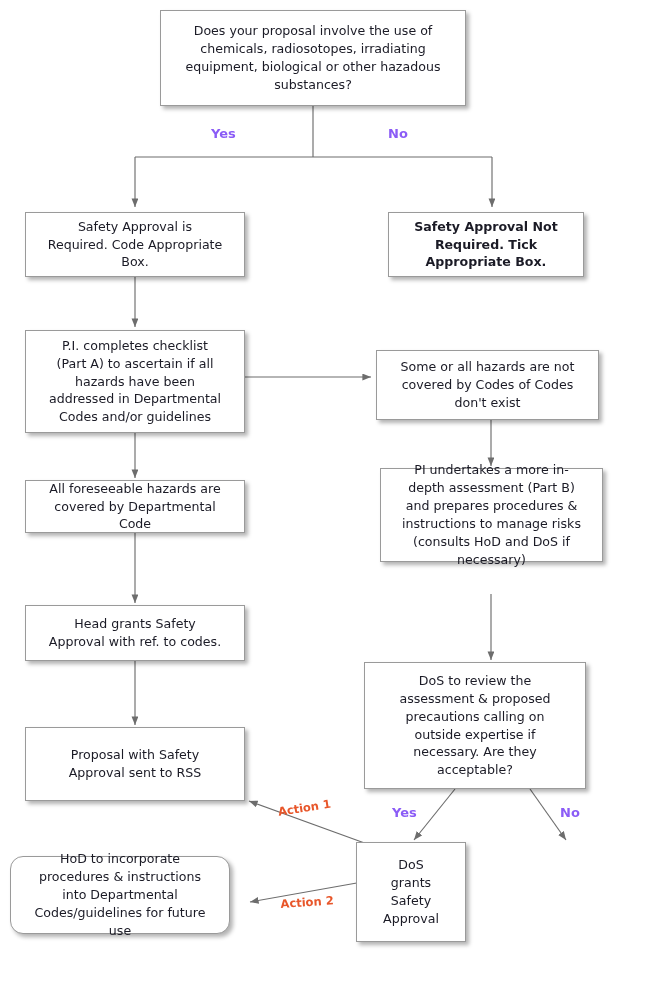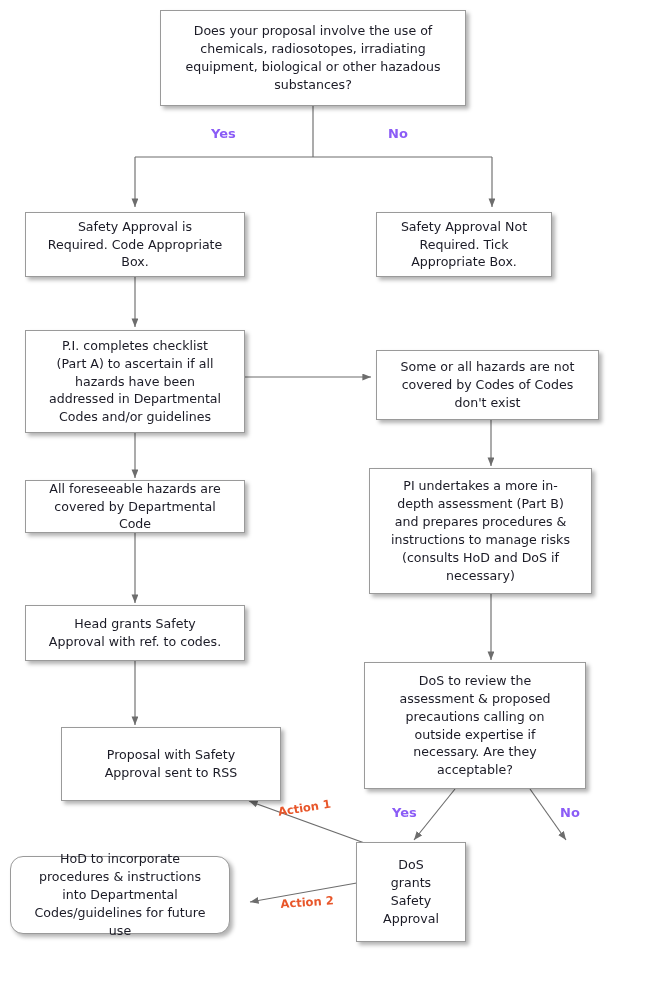--- a/index.html
+++ b/index.html
@@ -138,7 +138,7 @@
     <span>HoD to incorporate procedures &amp; instructions into Departmental Codes/guidelines for future use</span>
   </div>
 
-  <div class="node" style="left:376px; top:212px; width:176px; height:65px;">
+  <div class="node" style="left:388px; top:212px; width:196px; height:65px;font-weight:bold;">
     <span>Safety Approval Not Required. Tick Appropriate Box.</span>
   </div>
 

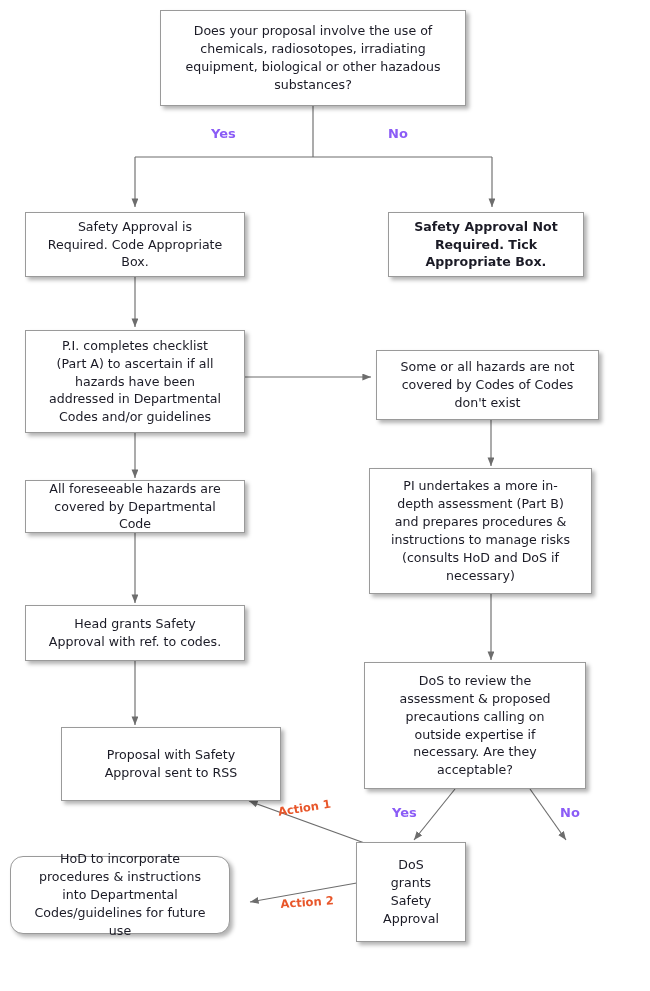--- a/index.html
+++ b/index.html
@@ -146,7 +146,7 @@
     <span>Some or all hazards are not covered by Codes of Codes don't exist</span>
   </div>
 
-  <div class="node" style="left:369px; top:468px; width:223px; height:126px;">
+  <div class="node" style="left:380px; top:468px; width:223px; height:94px;">
     <span>PI undertakes a more in-depth assessment (Part B) and prepares procedures &amp; instructions to manage risks (consults HoD and DoS if necessary)</span>
   </div>
 

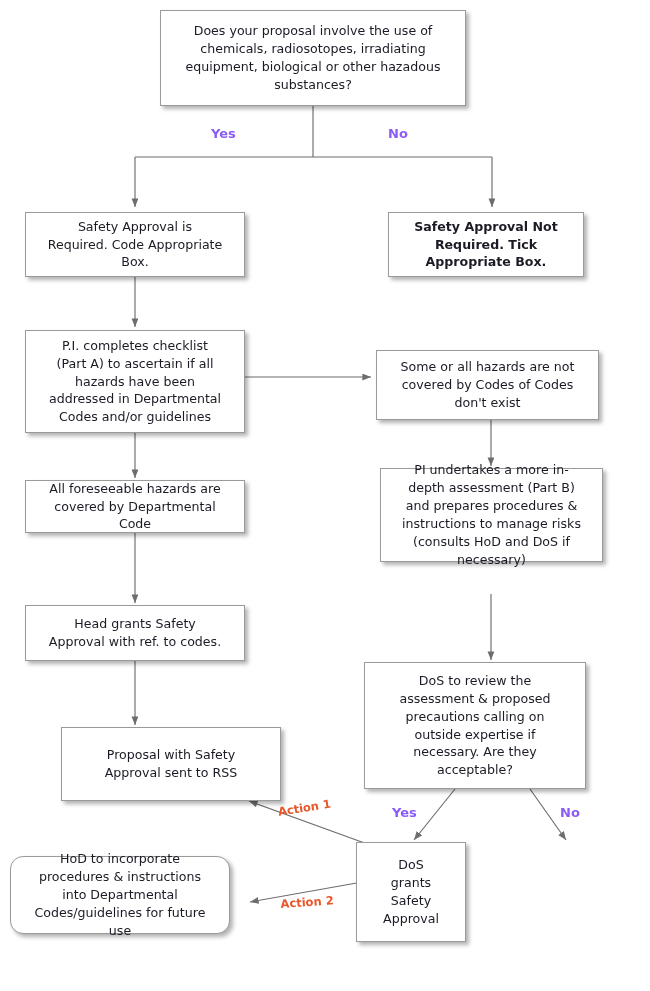--- a/index.html
+++ b/index.html
@@ -130,7 +130,7 @@
     <span>Head grants Safety Approval with ref. to codes.</span>
   </div>
 
-  <div class="node" style="left:25px; top:727px; width:220px; height:74px;margin-left:36px;">
+  <div class="node" style="left:25px; top:727px; width:220px; height:74px;">
     <span>Proposal with Safety Approval sent to RSS</span>
   </div>
 

